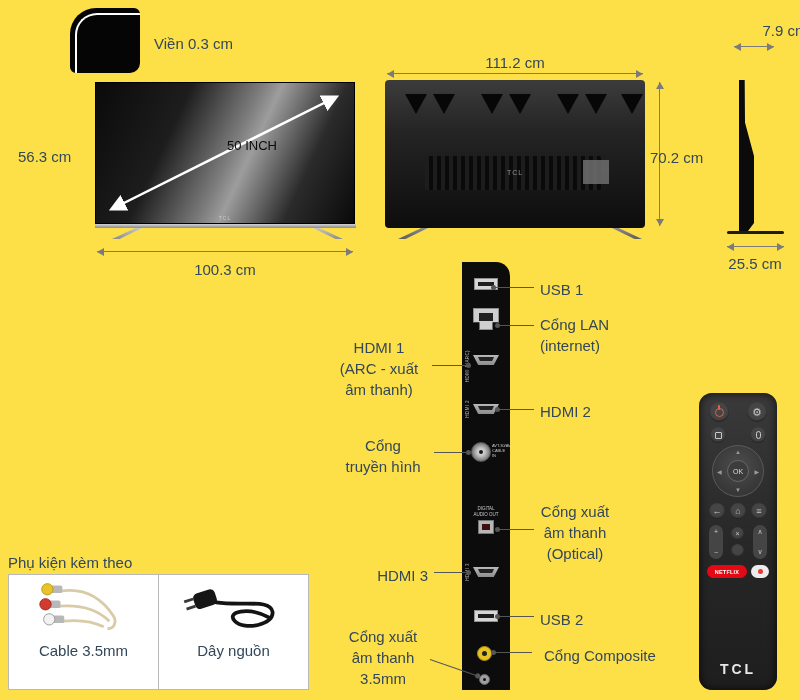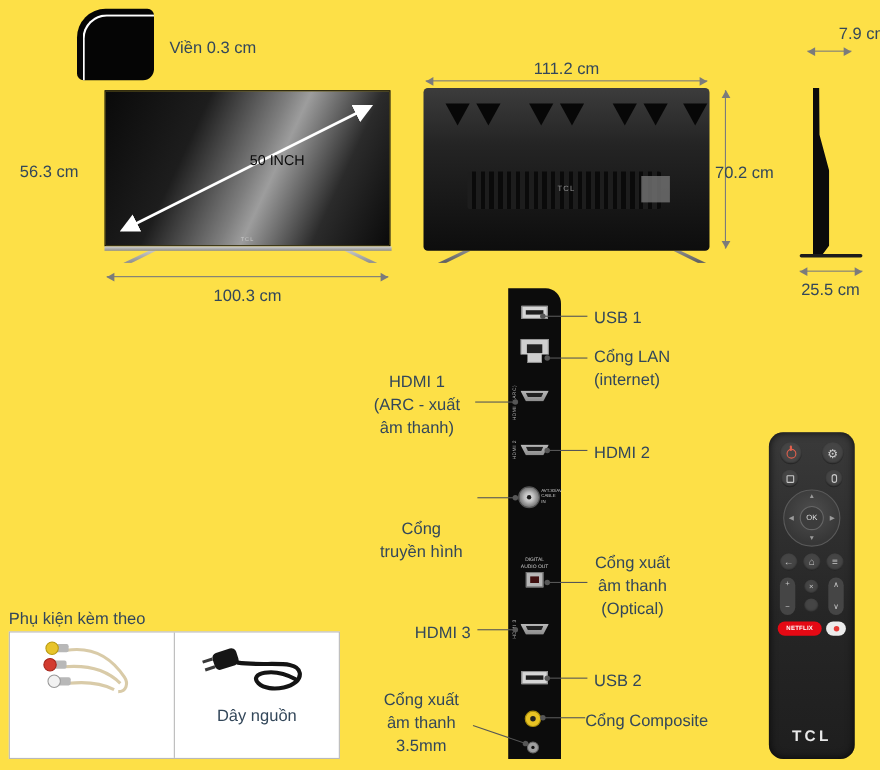--- a/index.html
+++ b/index.html
@@ -125,7 +125,7 @@
   .lb-usb2 { left:540px; top:609px; }
   .lb-comp { left:532px; top:645px; }
   .lb-hdmi1{ left:330px; top:337px; width:98px; }
-  .lb-tv   { left:338px; top:435px; width:90px;margin-top:35px; }
+  .lb-tv   { left:338px; top:435px; width:90px; }
   .lb-hdmi3{ left:352px; top:565px; width:76px; }
   .lb-aux  { left:338px; top:626px; width:90px; }
 

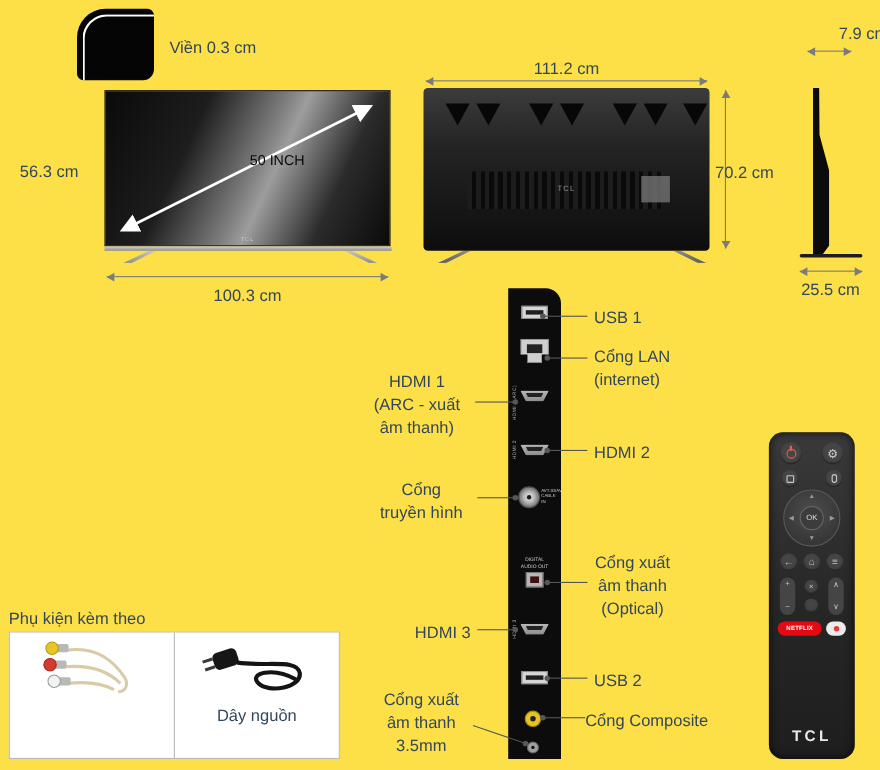--- a/index.html
+++ b/index.html
@@ -333,6 +333,7 @@
         <circle cx="28" cy="44" r="6" fill="#f2f2f2" stroke="#999999"></circle>
       </svg>
       <div class="acc-cap">
+        <div>Cable 3.5mm</div>
       </div>
     </div>
     <div class="acc-cell">

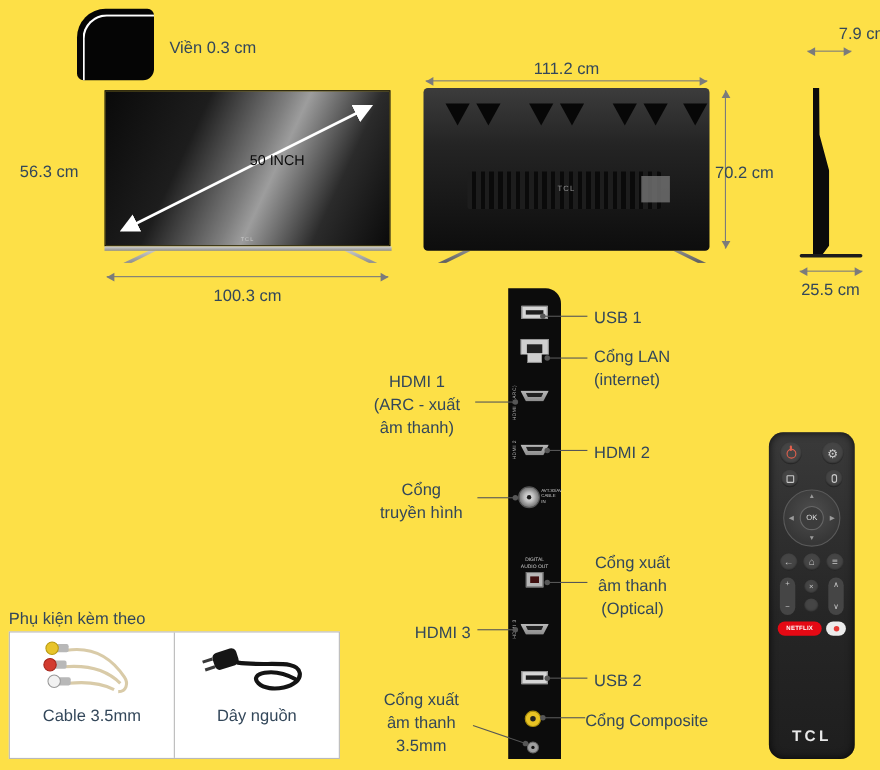--- a/index.html
+++ b/index.html
@@ -123,7 +123,7 @@
   .lb-hdmi2{ left:540px; top:401px; }
   .lb-opt  { left:536px; top:501px; width:78px; }
   .lb-usb2 { left:540px; top:609px; }
-  .lb-comp { left:532px; top:645px; }
+  .lb-comp { left:544px; top:645px; }
   .lb-hdmi1{ left:330px; top:337px; width:98px; }
   .lb-tv   { left:338px; top:435px; width:90px; }
   .lb-hdmi3{ left:352px; top:565px; width:76px; }

